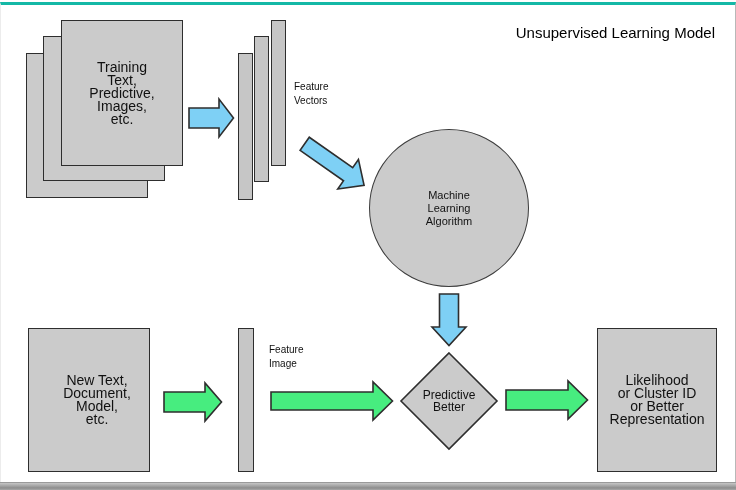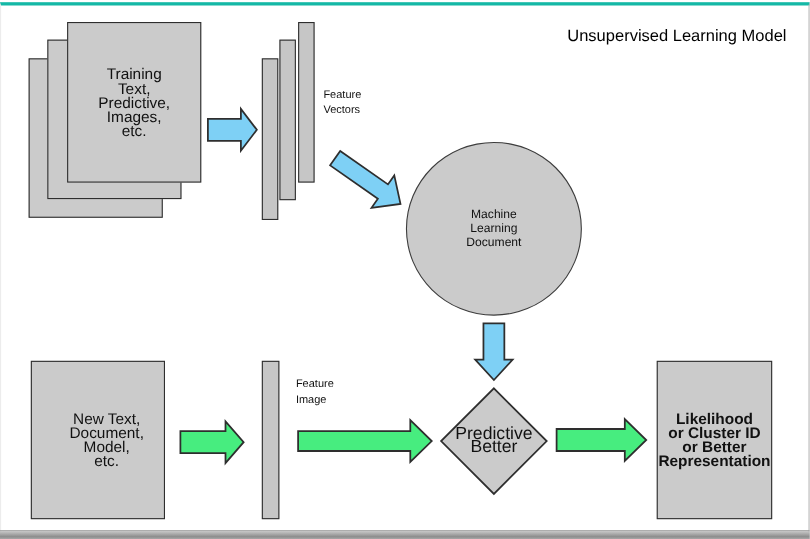--- a/index.html
+++ b/index.html
@@ -114,7 +114,7 @@
   <div class="abs circle" style="left:368px;top:124px;width:160px;height:158px;">
     <span>Machine</span>
     <span>Learning</span>
-    <span>Document</span>
+    <span>Algorithm</span>
   </div>
 
   <div class="abs" style="left:430px;top:289px;">

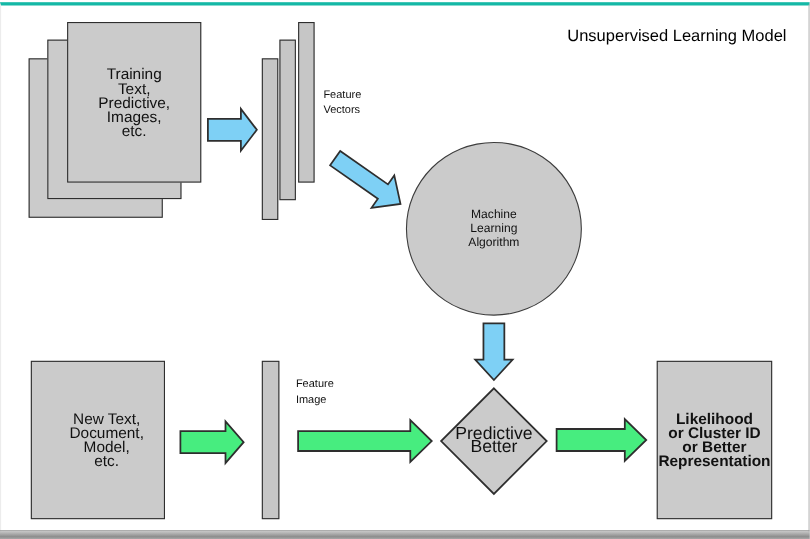--- a/index.html
+++ b/index.html
@@ -167,7 +167,7 @@
     </svg>
   </div>
 
-  <div class="abs doc" style="left:596px;top:323px;width:105px;height:144px;font-weight:bold;">
+  <div class="abs doc" style="left:596px;top:323px;width:120px;height:144px;">
     <div class="doc-text">
       <span>Likelihood</span>
       <span>or Cluster ID</span>

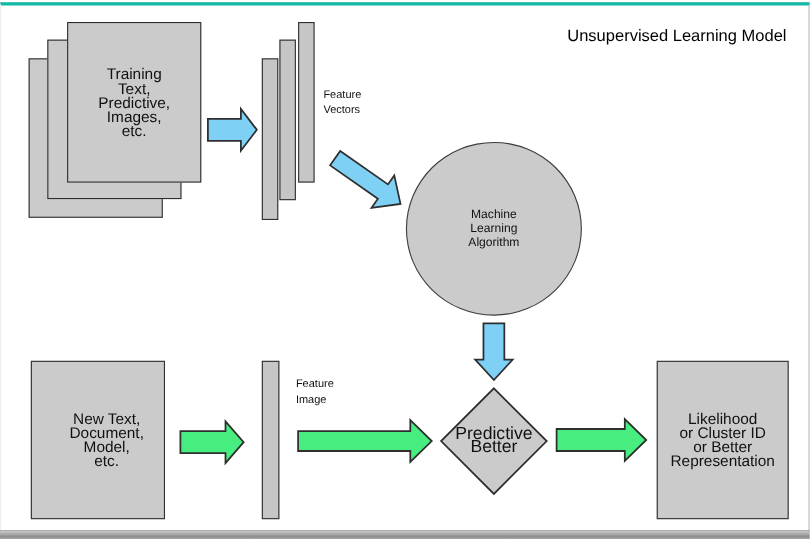--- a/index.html
+++ b/index.html
@@ -62,7 +62,7 @@
   .diamond-text{
     position:absolute;left:399px;top:347px;width:98px;height:98px;
     display:flex;flex-direction:column;justify-content:center;align-items:center;
-    text-align:center;font-size:16px;line-height:12px;pointer-events:none;
+    text-align:center;font-size:12px;line-height:12px;pointer-events:none;
   }
   svg{display:block;overflow:visible;}
   polygon.blue{fill:var(--arrow-blue);stroke:var(--shape-stroke);stroke-width:1.6;stroke-linejoin:miter;}

